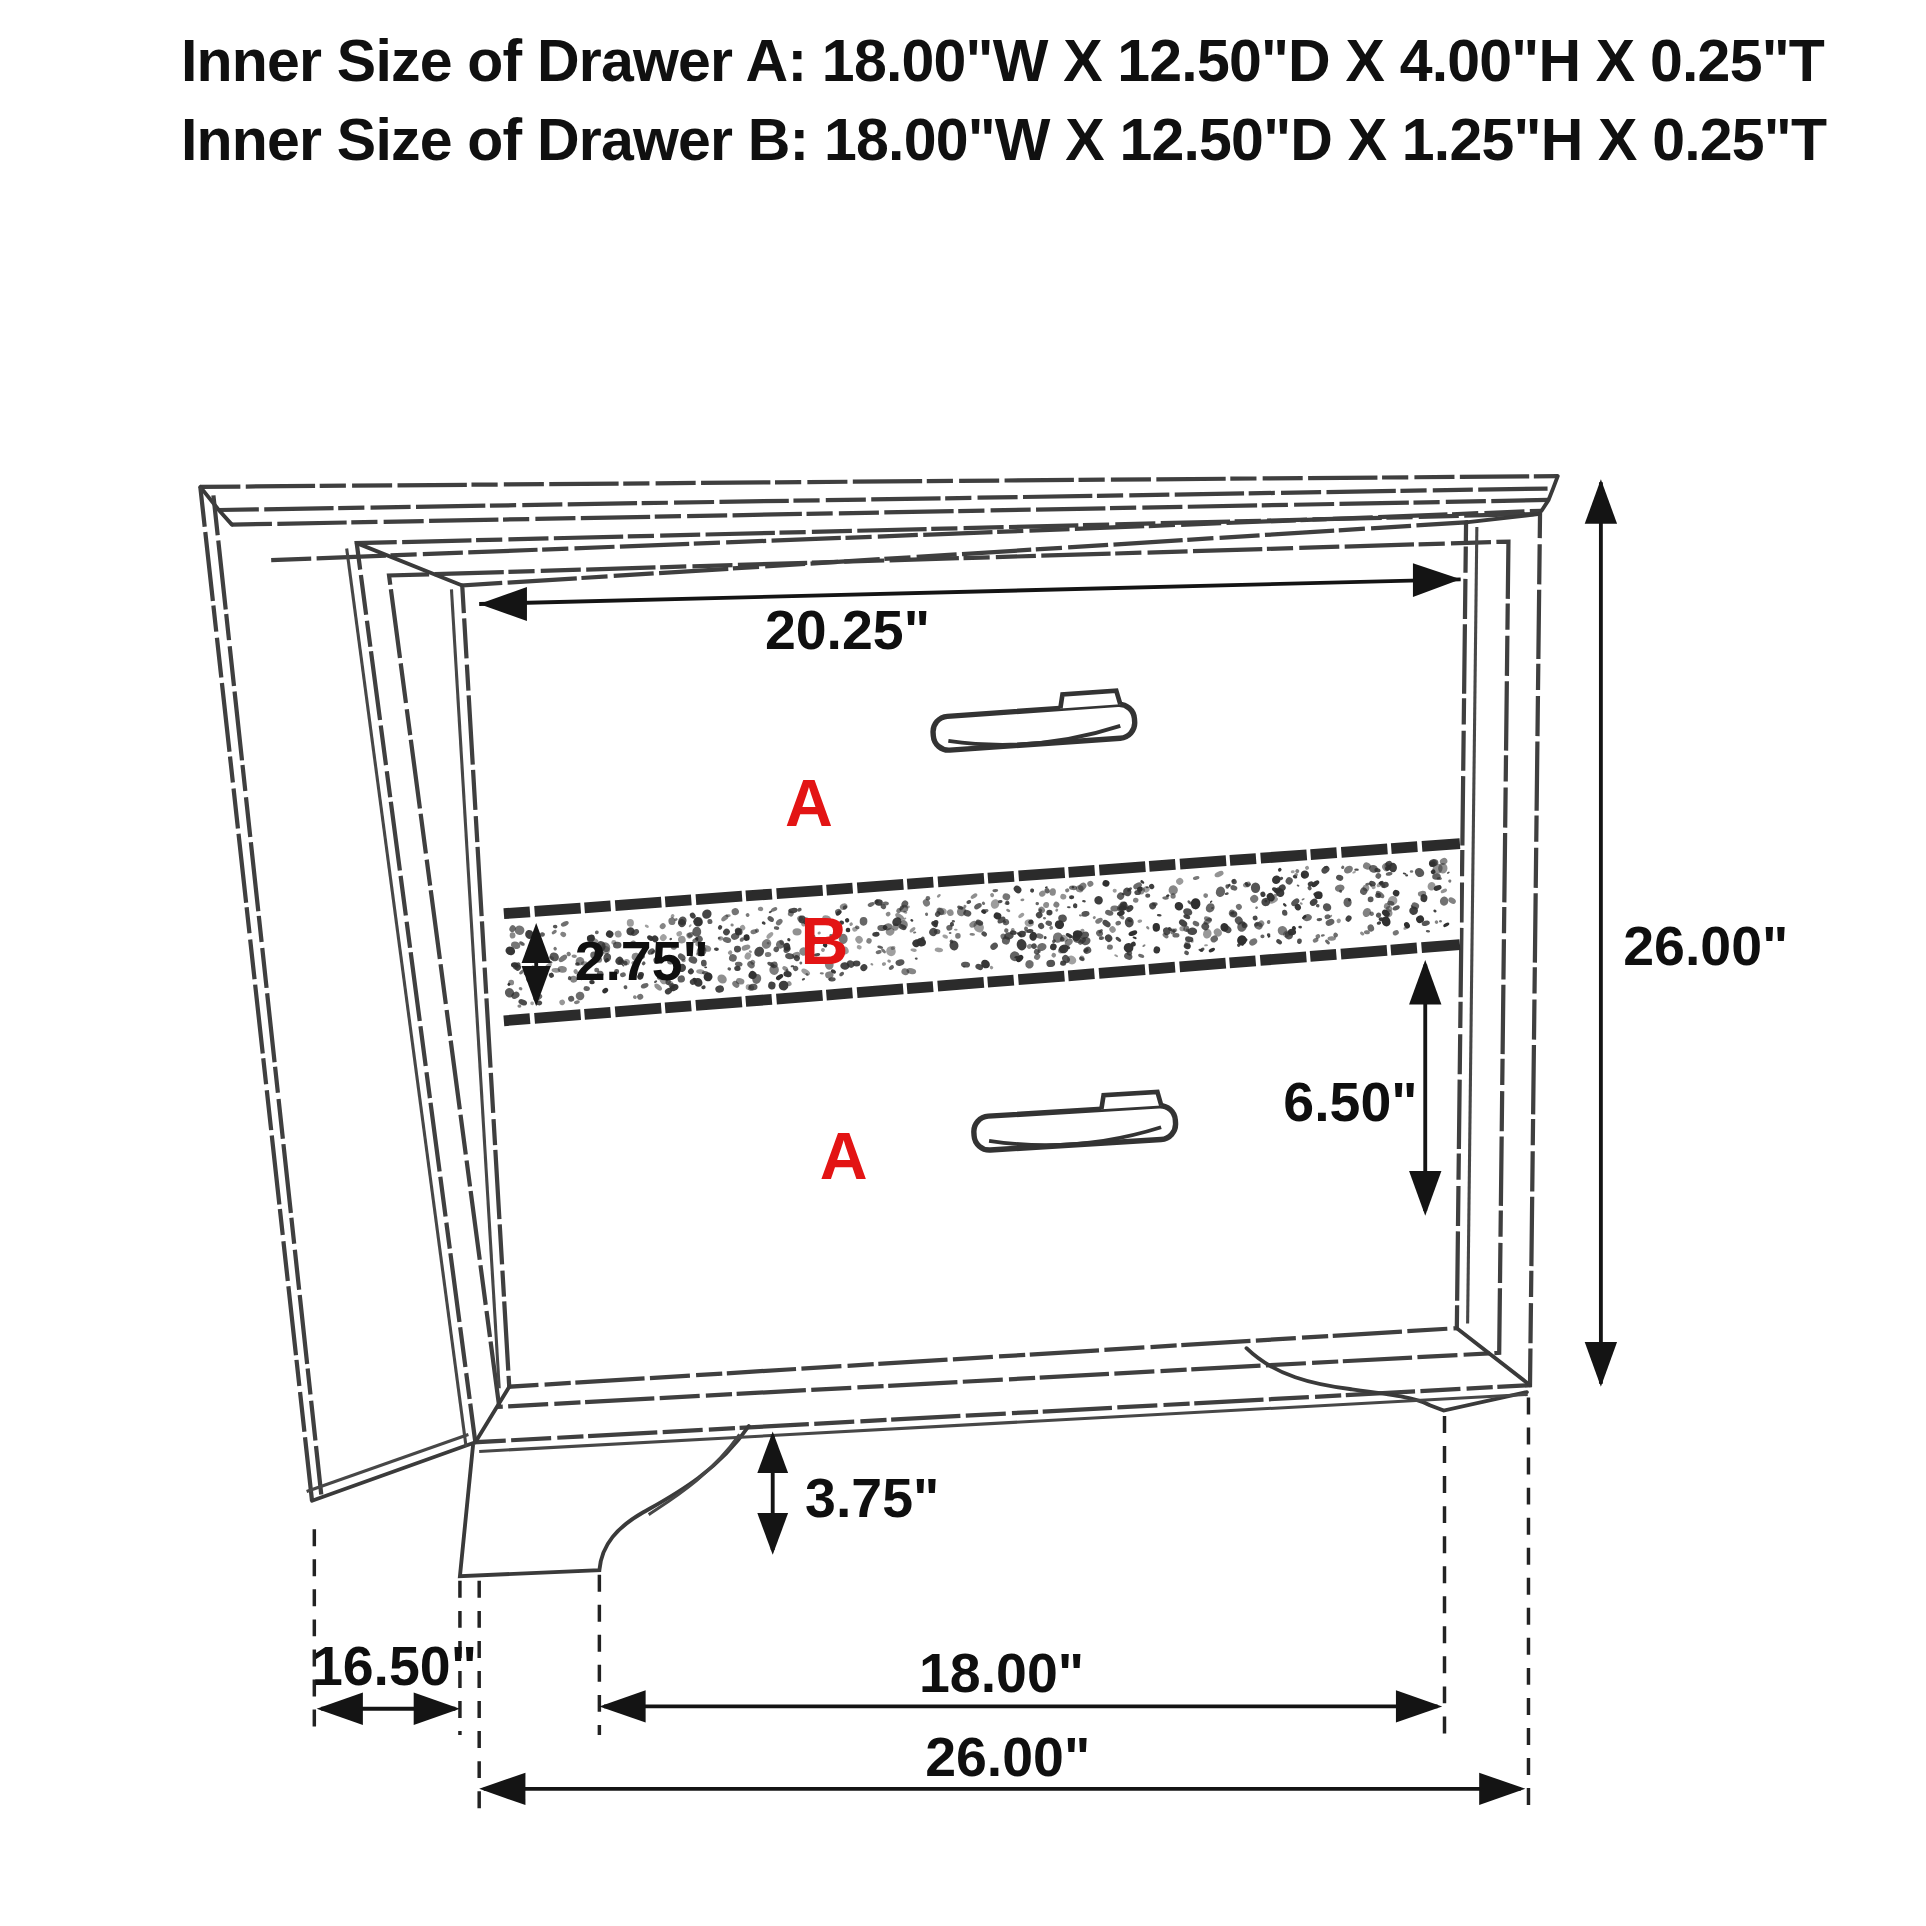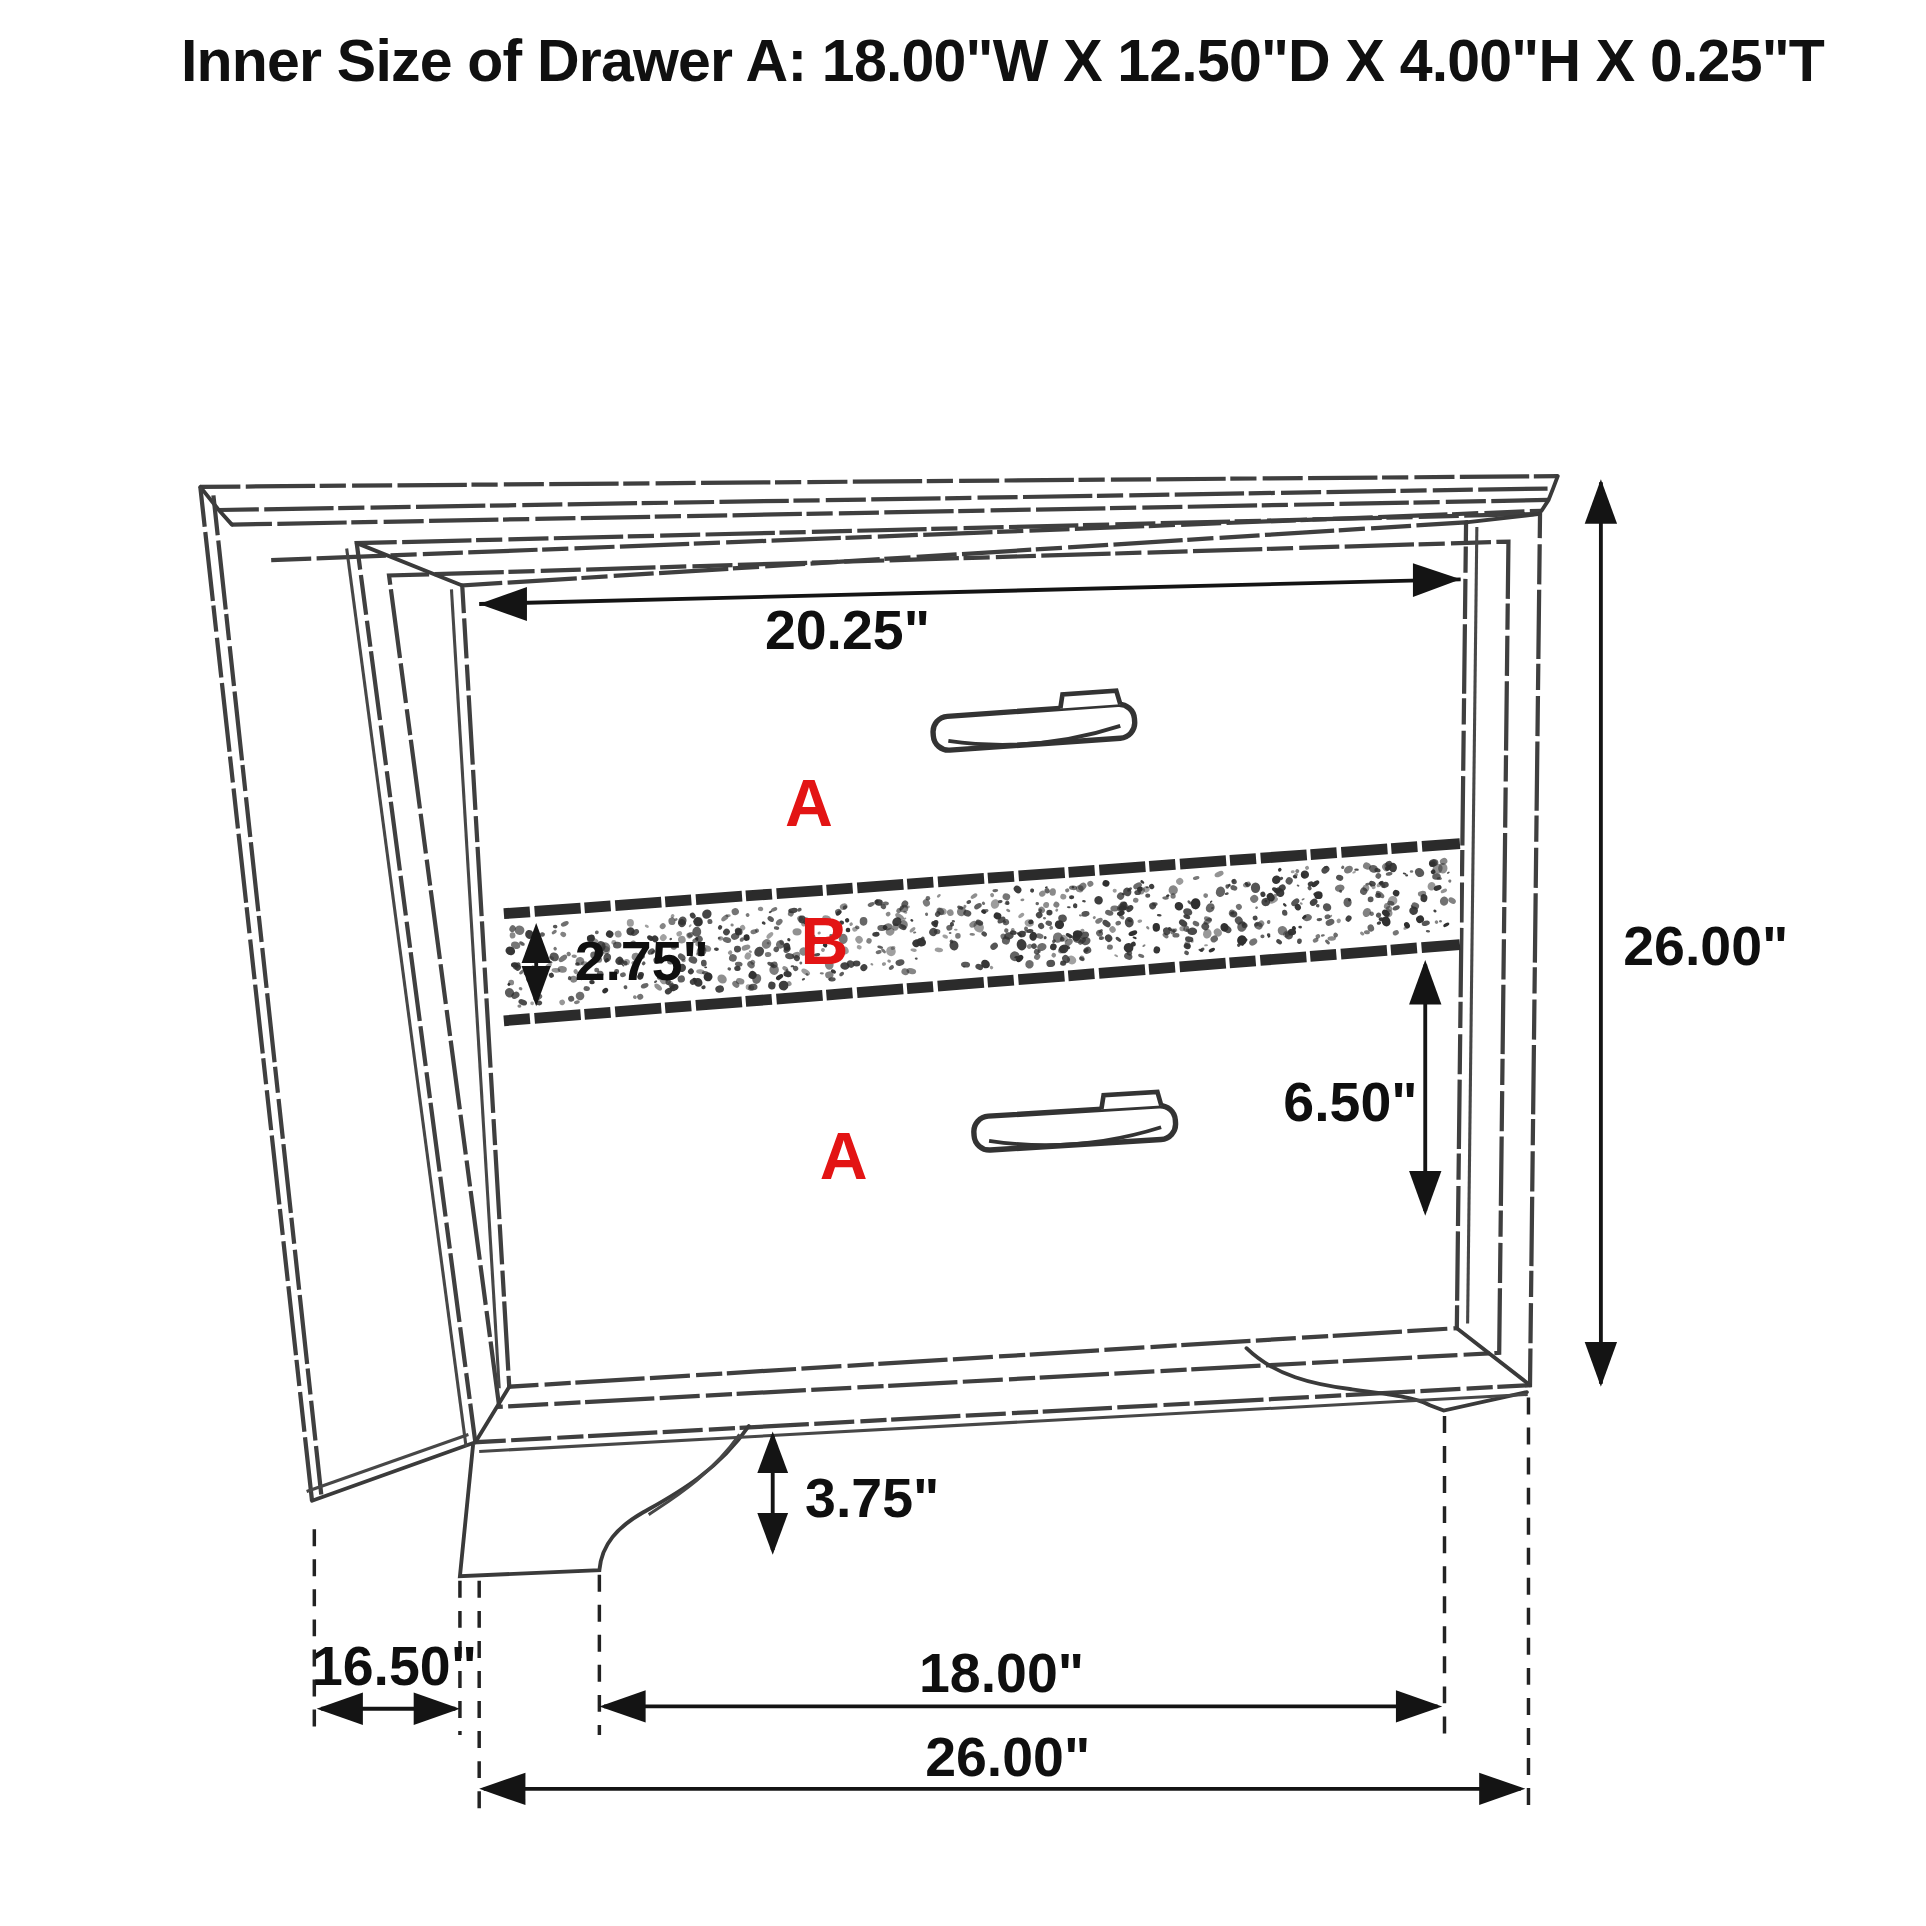--- a/index.html
+++ b/index.html
@@ -26,6 +26,7 @@
 
   <div class="hdr">
     <p>Inner Size of Drawer A: 18.00"W X 12.50"D X 4.00"H X 0.25"T</p>
+    <p>Inner Size of Drawer B: 18.00"W X 12.50"D X 1.25"H X 0.25"T</p>
   </div>
 
   <svg class="canvas" viewBox="0 0 2500 2500">

